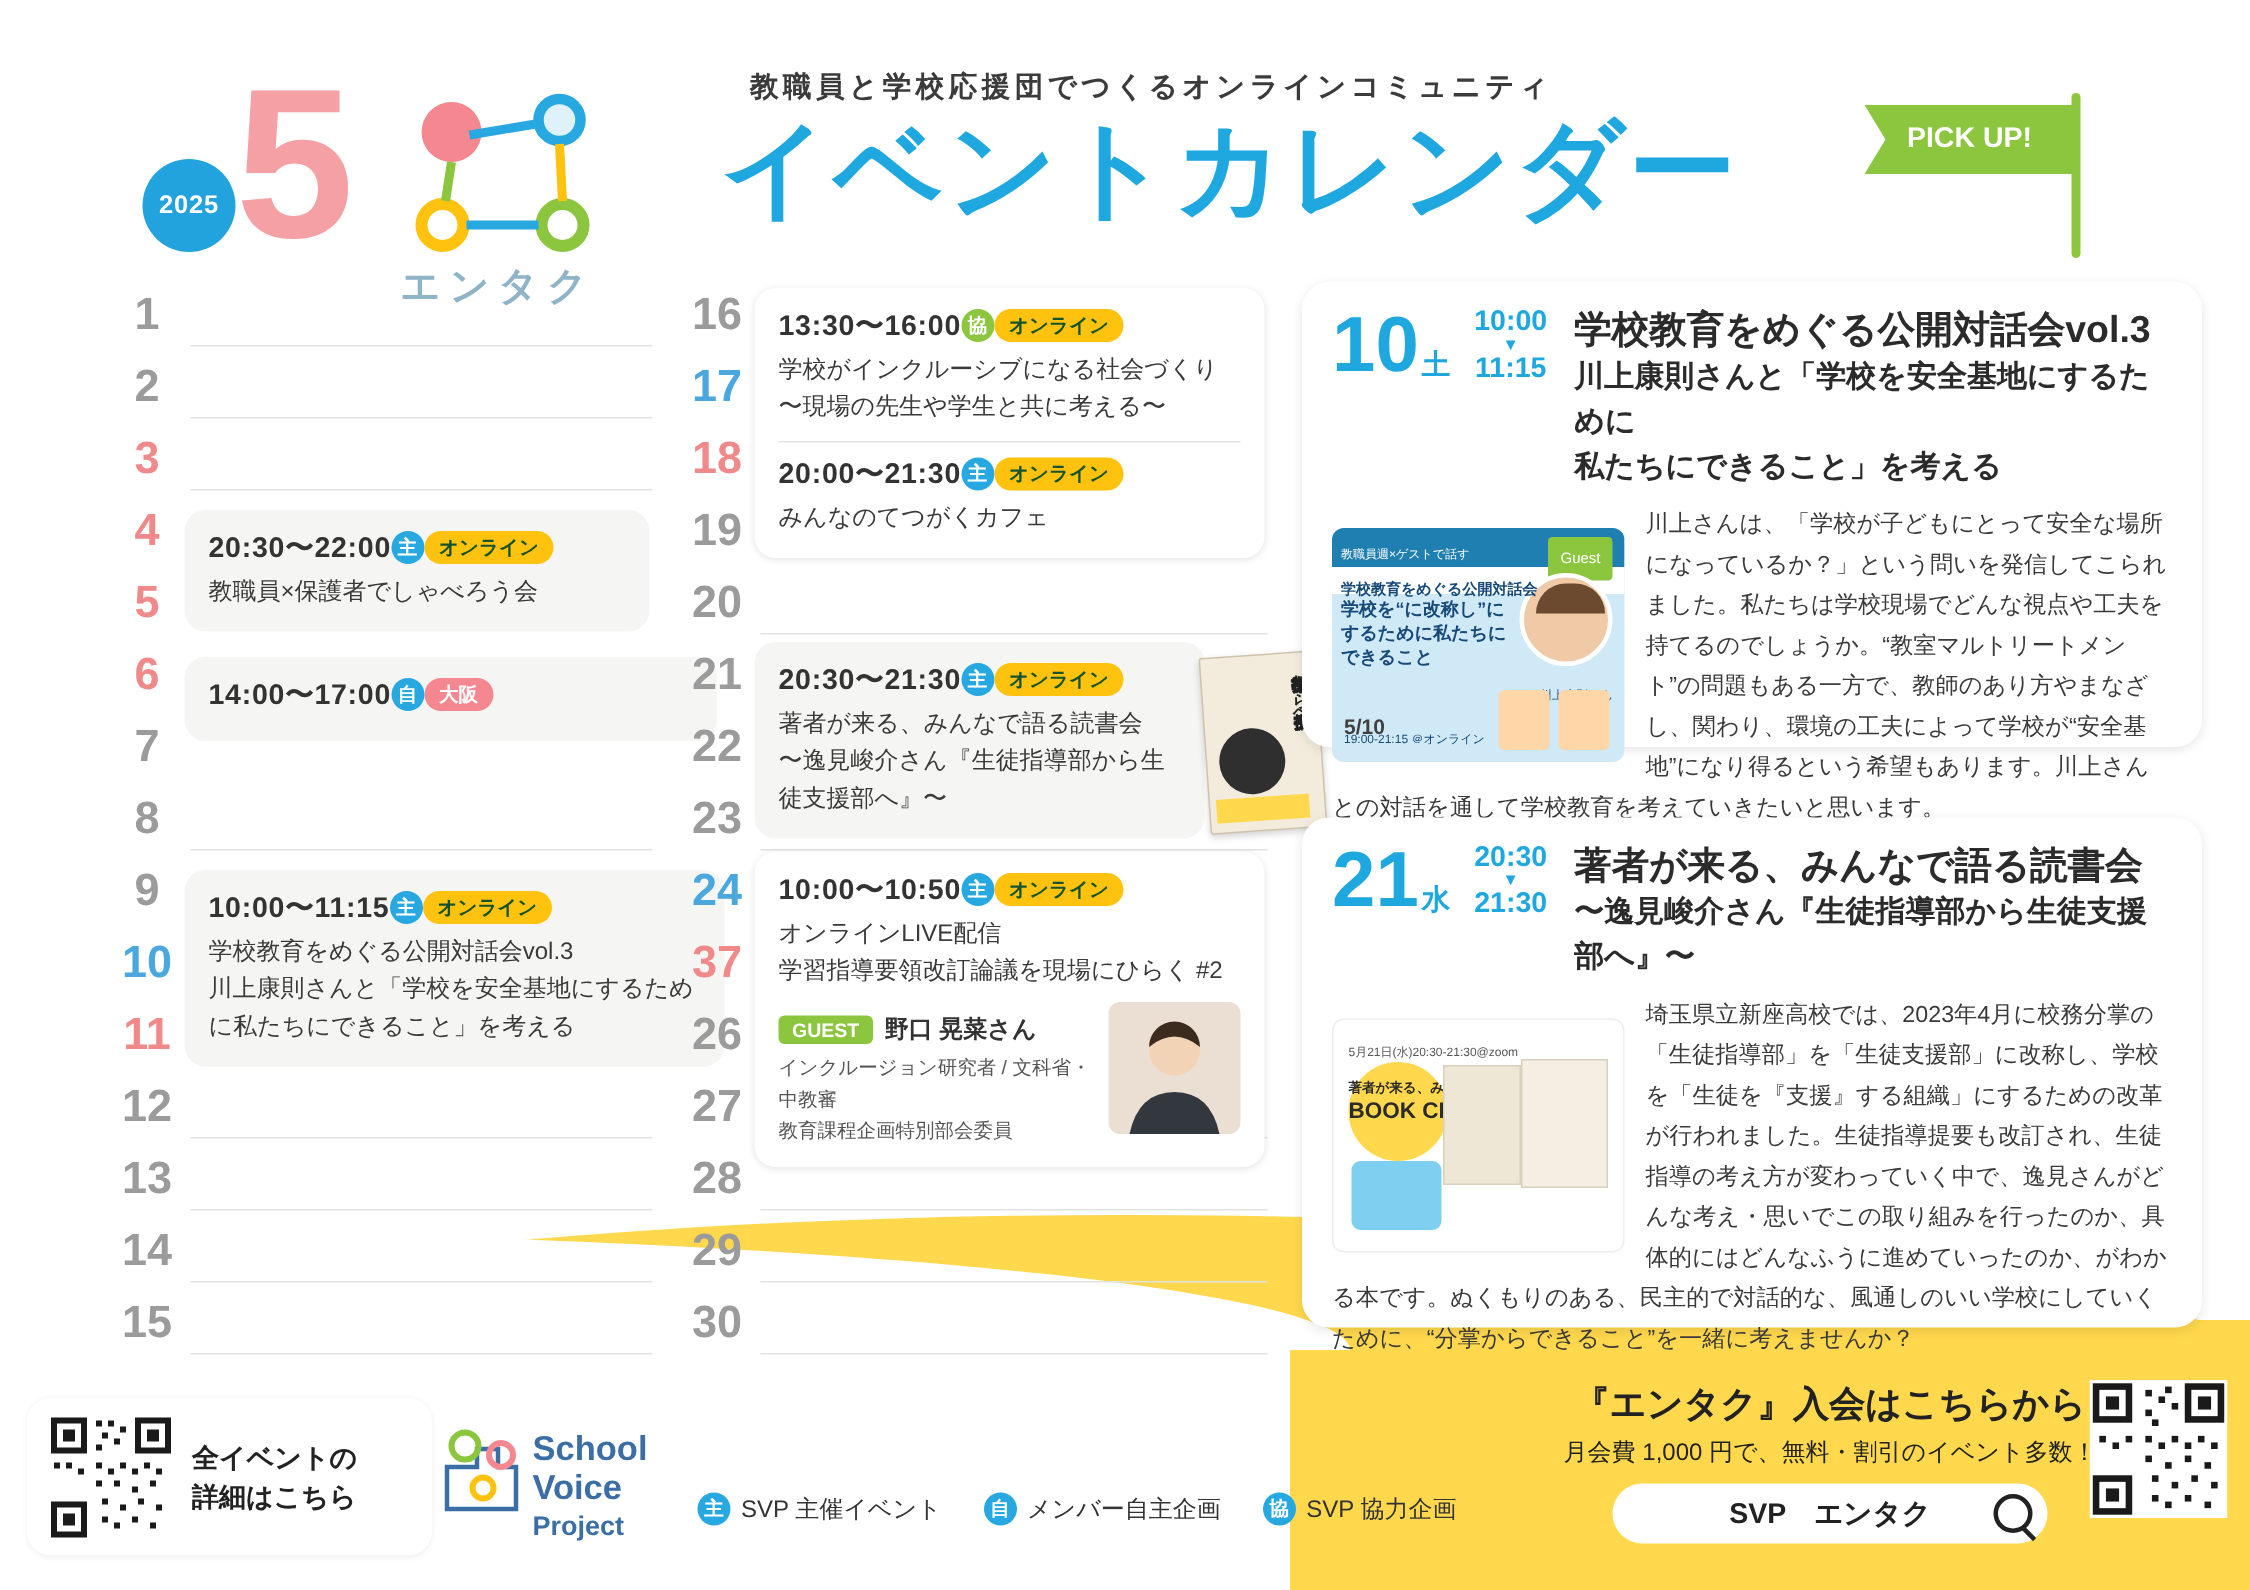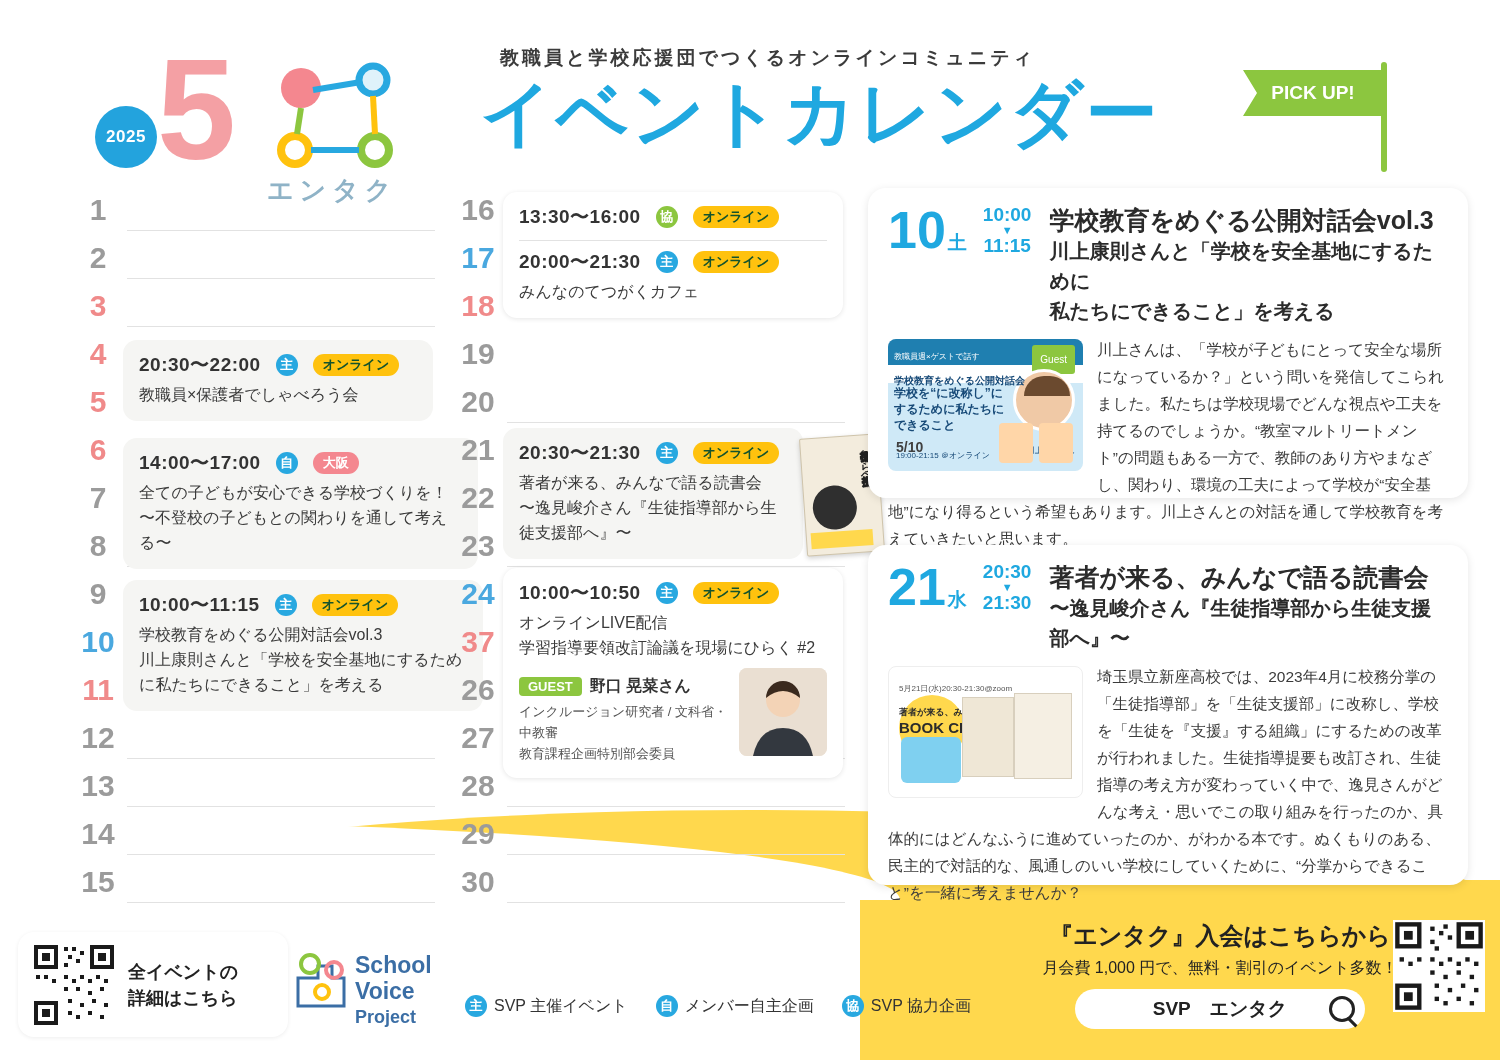--- a/index.html
+++ b/index.html
@@ -87,7 +87,7 @@
     padding:12px 16px 14px 16px; z-index:6;
   }
   .card.white { background:#ffffff; box-shadow:0 1px 5px rgba(0,0,0,0.10); }
-  .timerow{ display:flex; align-items:center; gap:15px; margin-bottom:4px; }
+  .timerow{ display:flex; align-items:center; gap:0; margin-bottom:4px; }
   .time{ font-size:19px; font-weight:bold; color:#333; letter-spacing:0.5px; }
   .chip{
     display:inline-flex; align-items:center; justify-content:center;

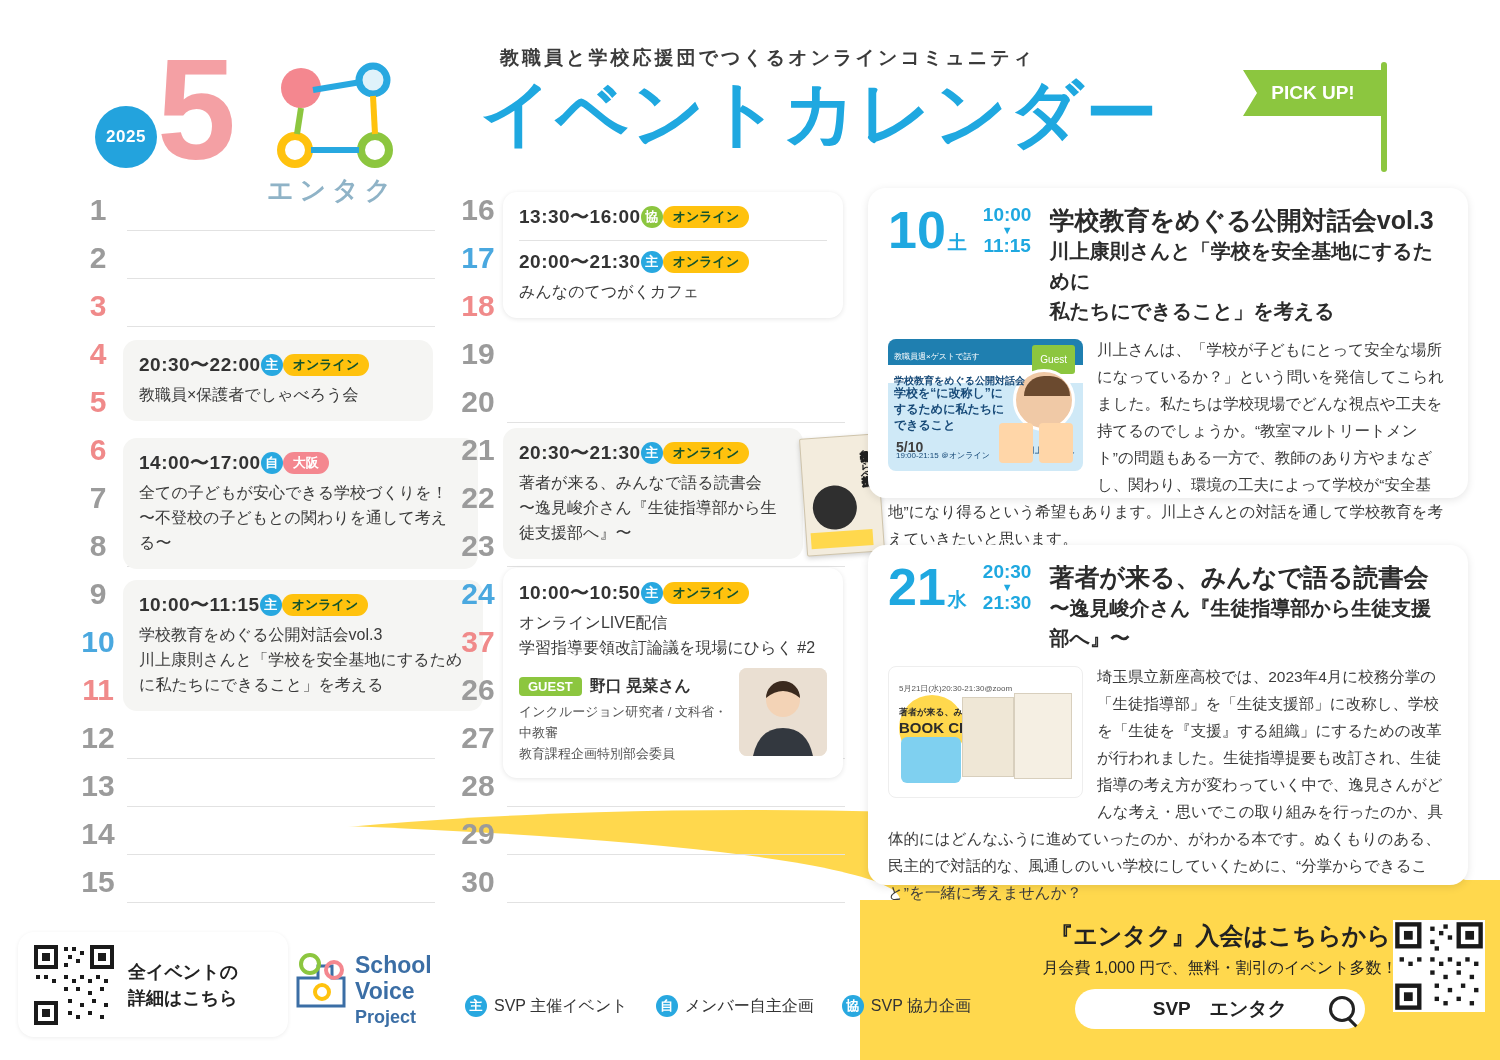--- a/index.html
+++ b/index.html
@@ -381,6 +381,8 @@
       <span class="chip round green">協</span>
       <span class="chip yellow">オンライン</span>
     </div>
+    <div class="desc" style="white-space:pre-line">学校がインクルーシブになる社会づくり
+〜現場の先生や学生と共に考える〜</div>
     <div class="divider"></div>
     <div class="timerow">
       <span class="time">20:00〜21:30</span>

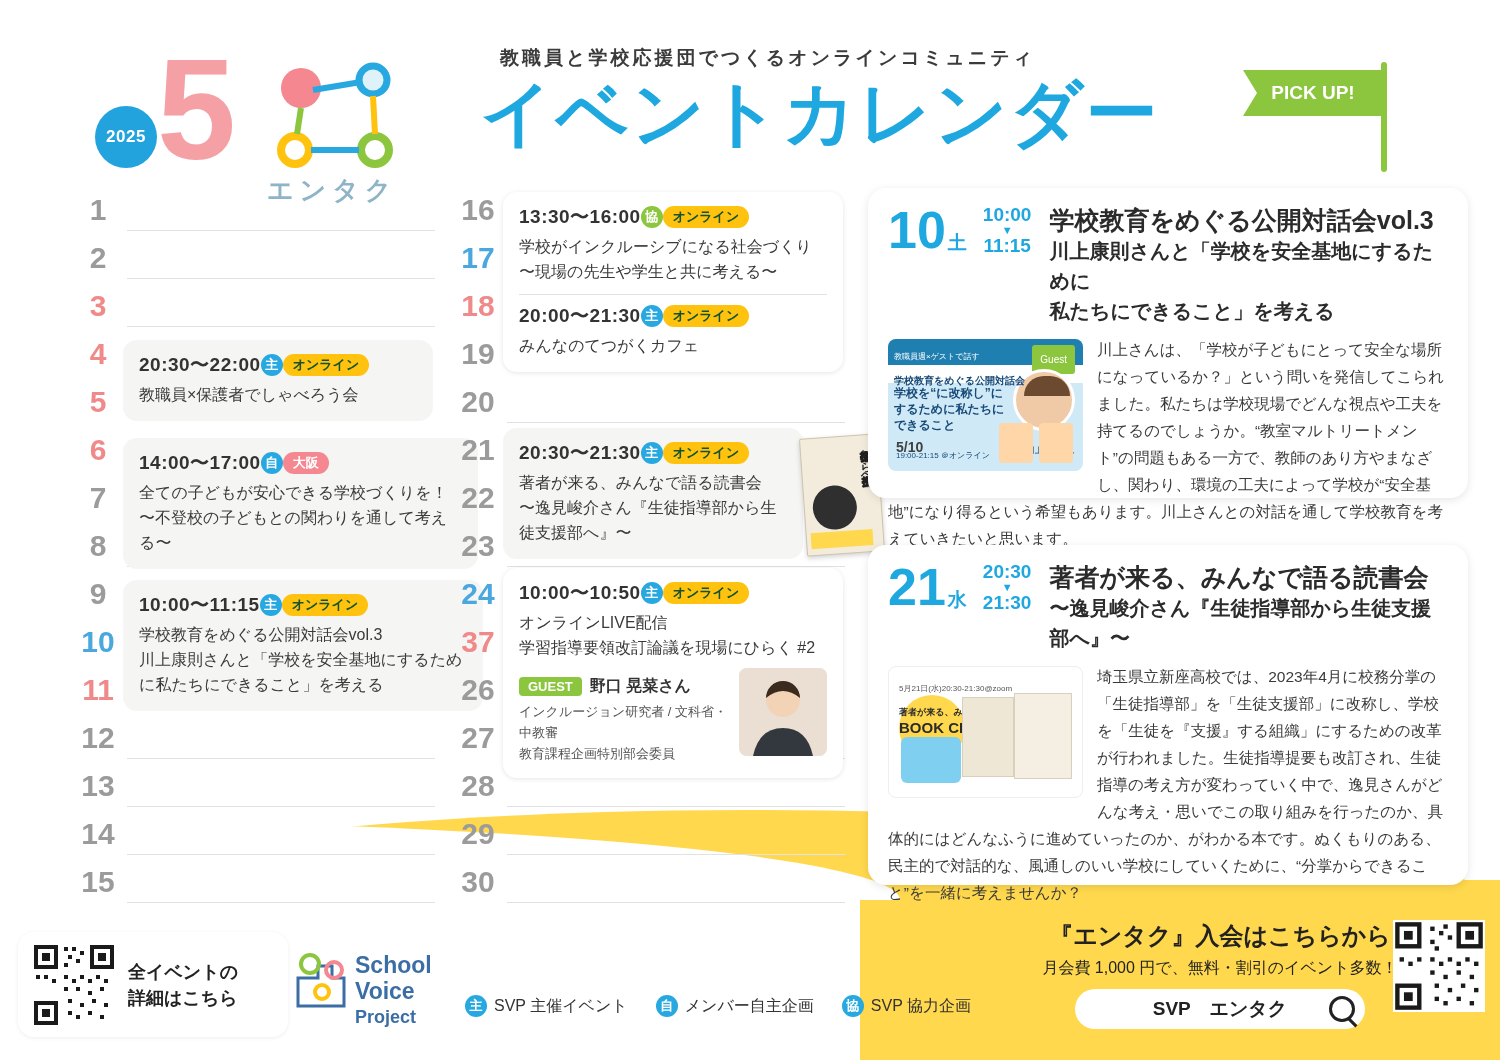--- a/index.html
+++ b/index.html
@@ -131,7 +131,7 @@
   .p-title{ font-size:25px; font-weight:bold; color:#2b2b2b; line-height:32px; }
   .p-sub{ font-size:20px; font-weight:bold; color:#2b2b2b; line-height:30px; }
   .p-body{ font-size:15.5px; line-height:27px; color:#3a3a3a; margin-top:10px; }
-  .p-thumb{ width:195px; height:132px; border-radius:8px; float:left; margin:3px 14px 4px 0; overflow:hidden; position:relative; }
+  .p-thumb{ width:195px; height:156px; border-radius:8px; float:left; margin:16px 14px 4px 0; overflow:hidden; position:relative; }
 
   
   .th1{ background:#cfe9f7; }

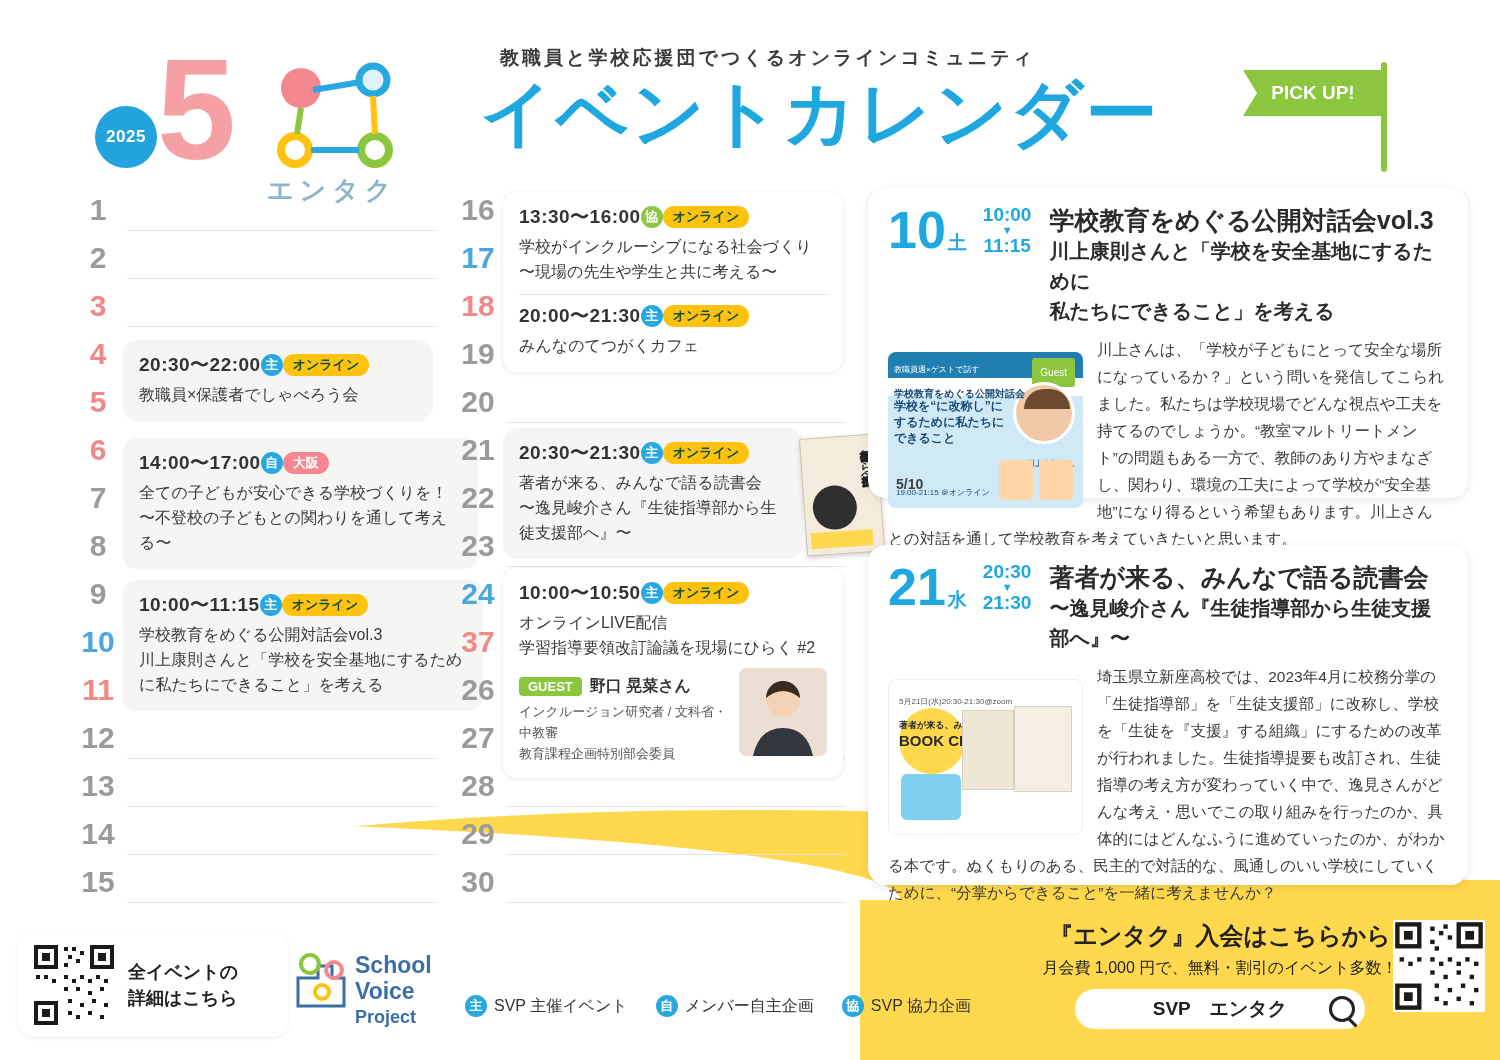--- a/index.html
+++ b/index.html
@@ -307,8 +307,6 @@
       <span class="chip round blue">自</span>
       <span class="chip pink">大阪</span>
     </div>
-    <div class="desc" style="white-space:pre-line">全ての子どもが安心できる学校づくりを！
-〜不登校の子どもとの関わりを通して考える〜</div>
   </div>
 
   <div class="card" style="top:392px; width:360px;">

